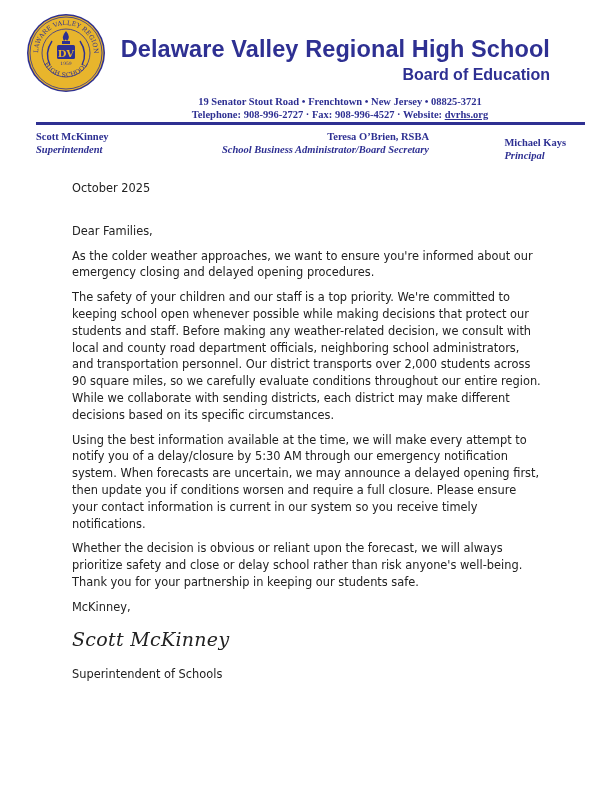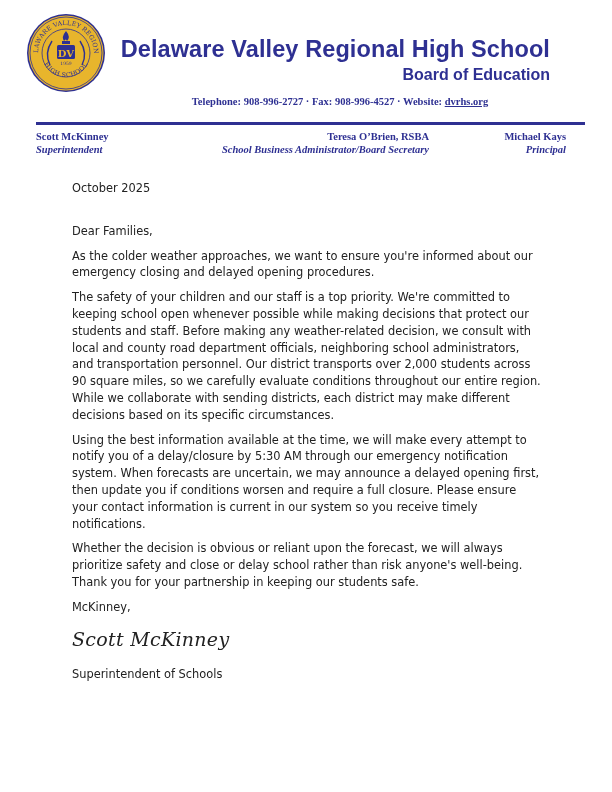--- a/index.html
+++ b/index.html
@@ -64,6 +64,7 @@
 </div>
 
 <div class="addr">
+  <div>19 Senator Stout Road • Frenchtown • New Jersey • 08825-3721</div>
   <div><span>Telephone: 908-996-2727 · Fax: 908-996-4527 · Website: </span><a>dvrhs.org</a></div>
 </div>
 

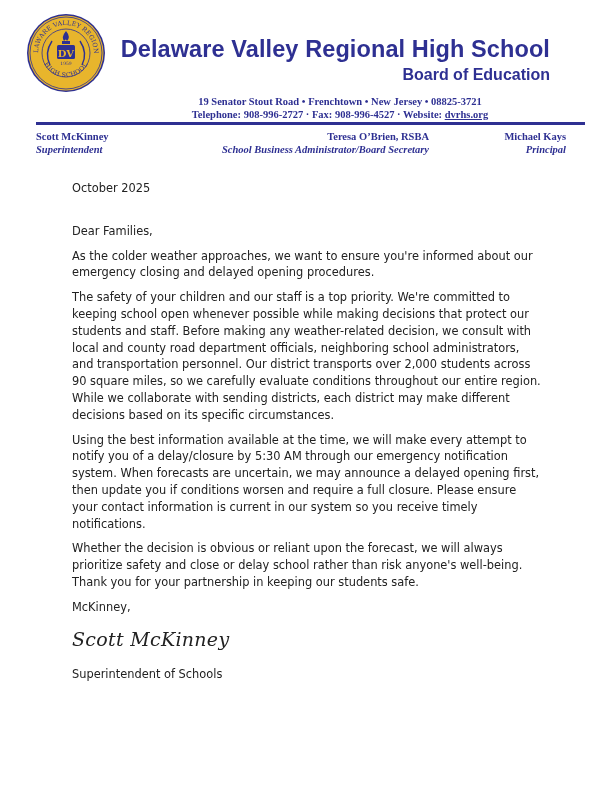--- a/index.html
+++ b/index.html
@@ -21,7 +21,7 @@
     .officials .role { font-style: italic; font-weight: bold; }
     .off-left { left: 36px; text-align: left; }
     .off-mid { left: 184px; width: 245px; text-align: right; }
-    .off-right { right: 46px; text-align: right; }
+    .off-right { right: 46px; text-align: left; margin-top: 6px; }
 
     .letter { position: absolute; left: 72px; top: 180px; width: 470px; font-family: "DejaVu Sans", sans-serif; font-size: 11.4px; line-height: 16.8px; color: #222; }
     .letter p { margin: 0 0 8px 0; }

